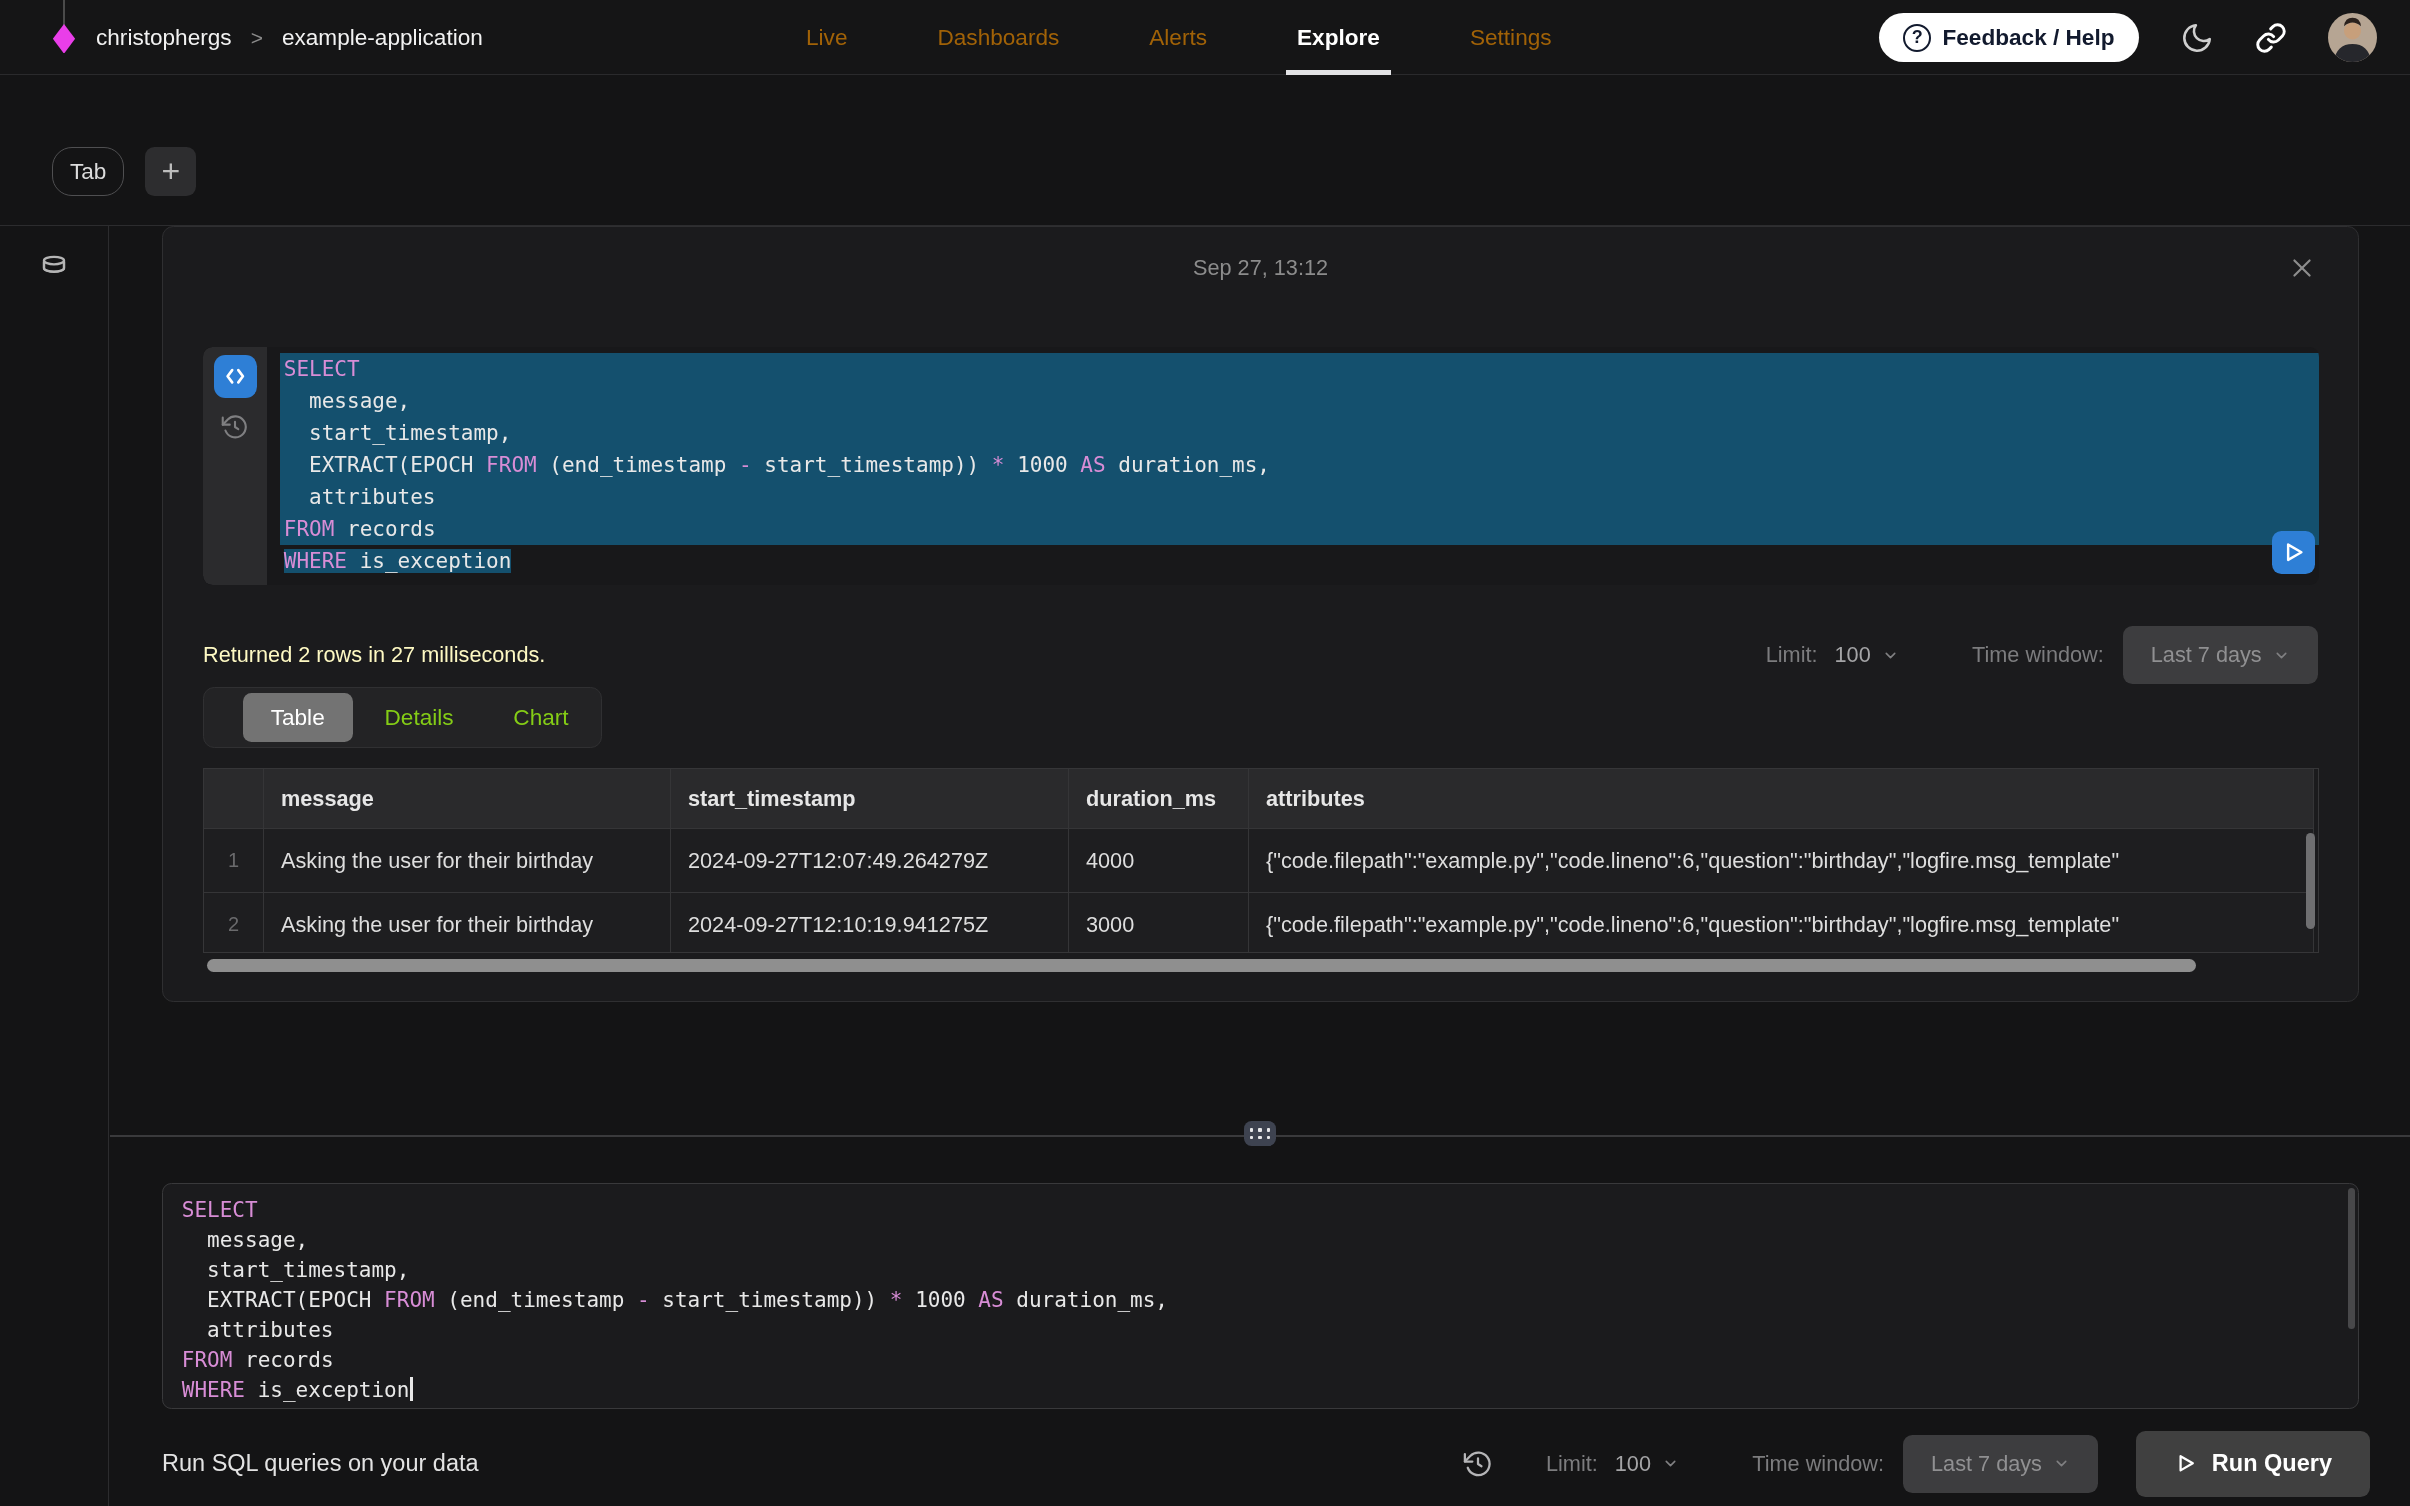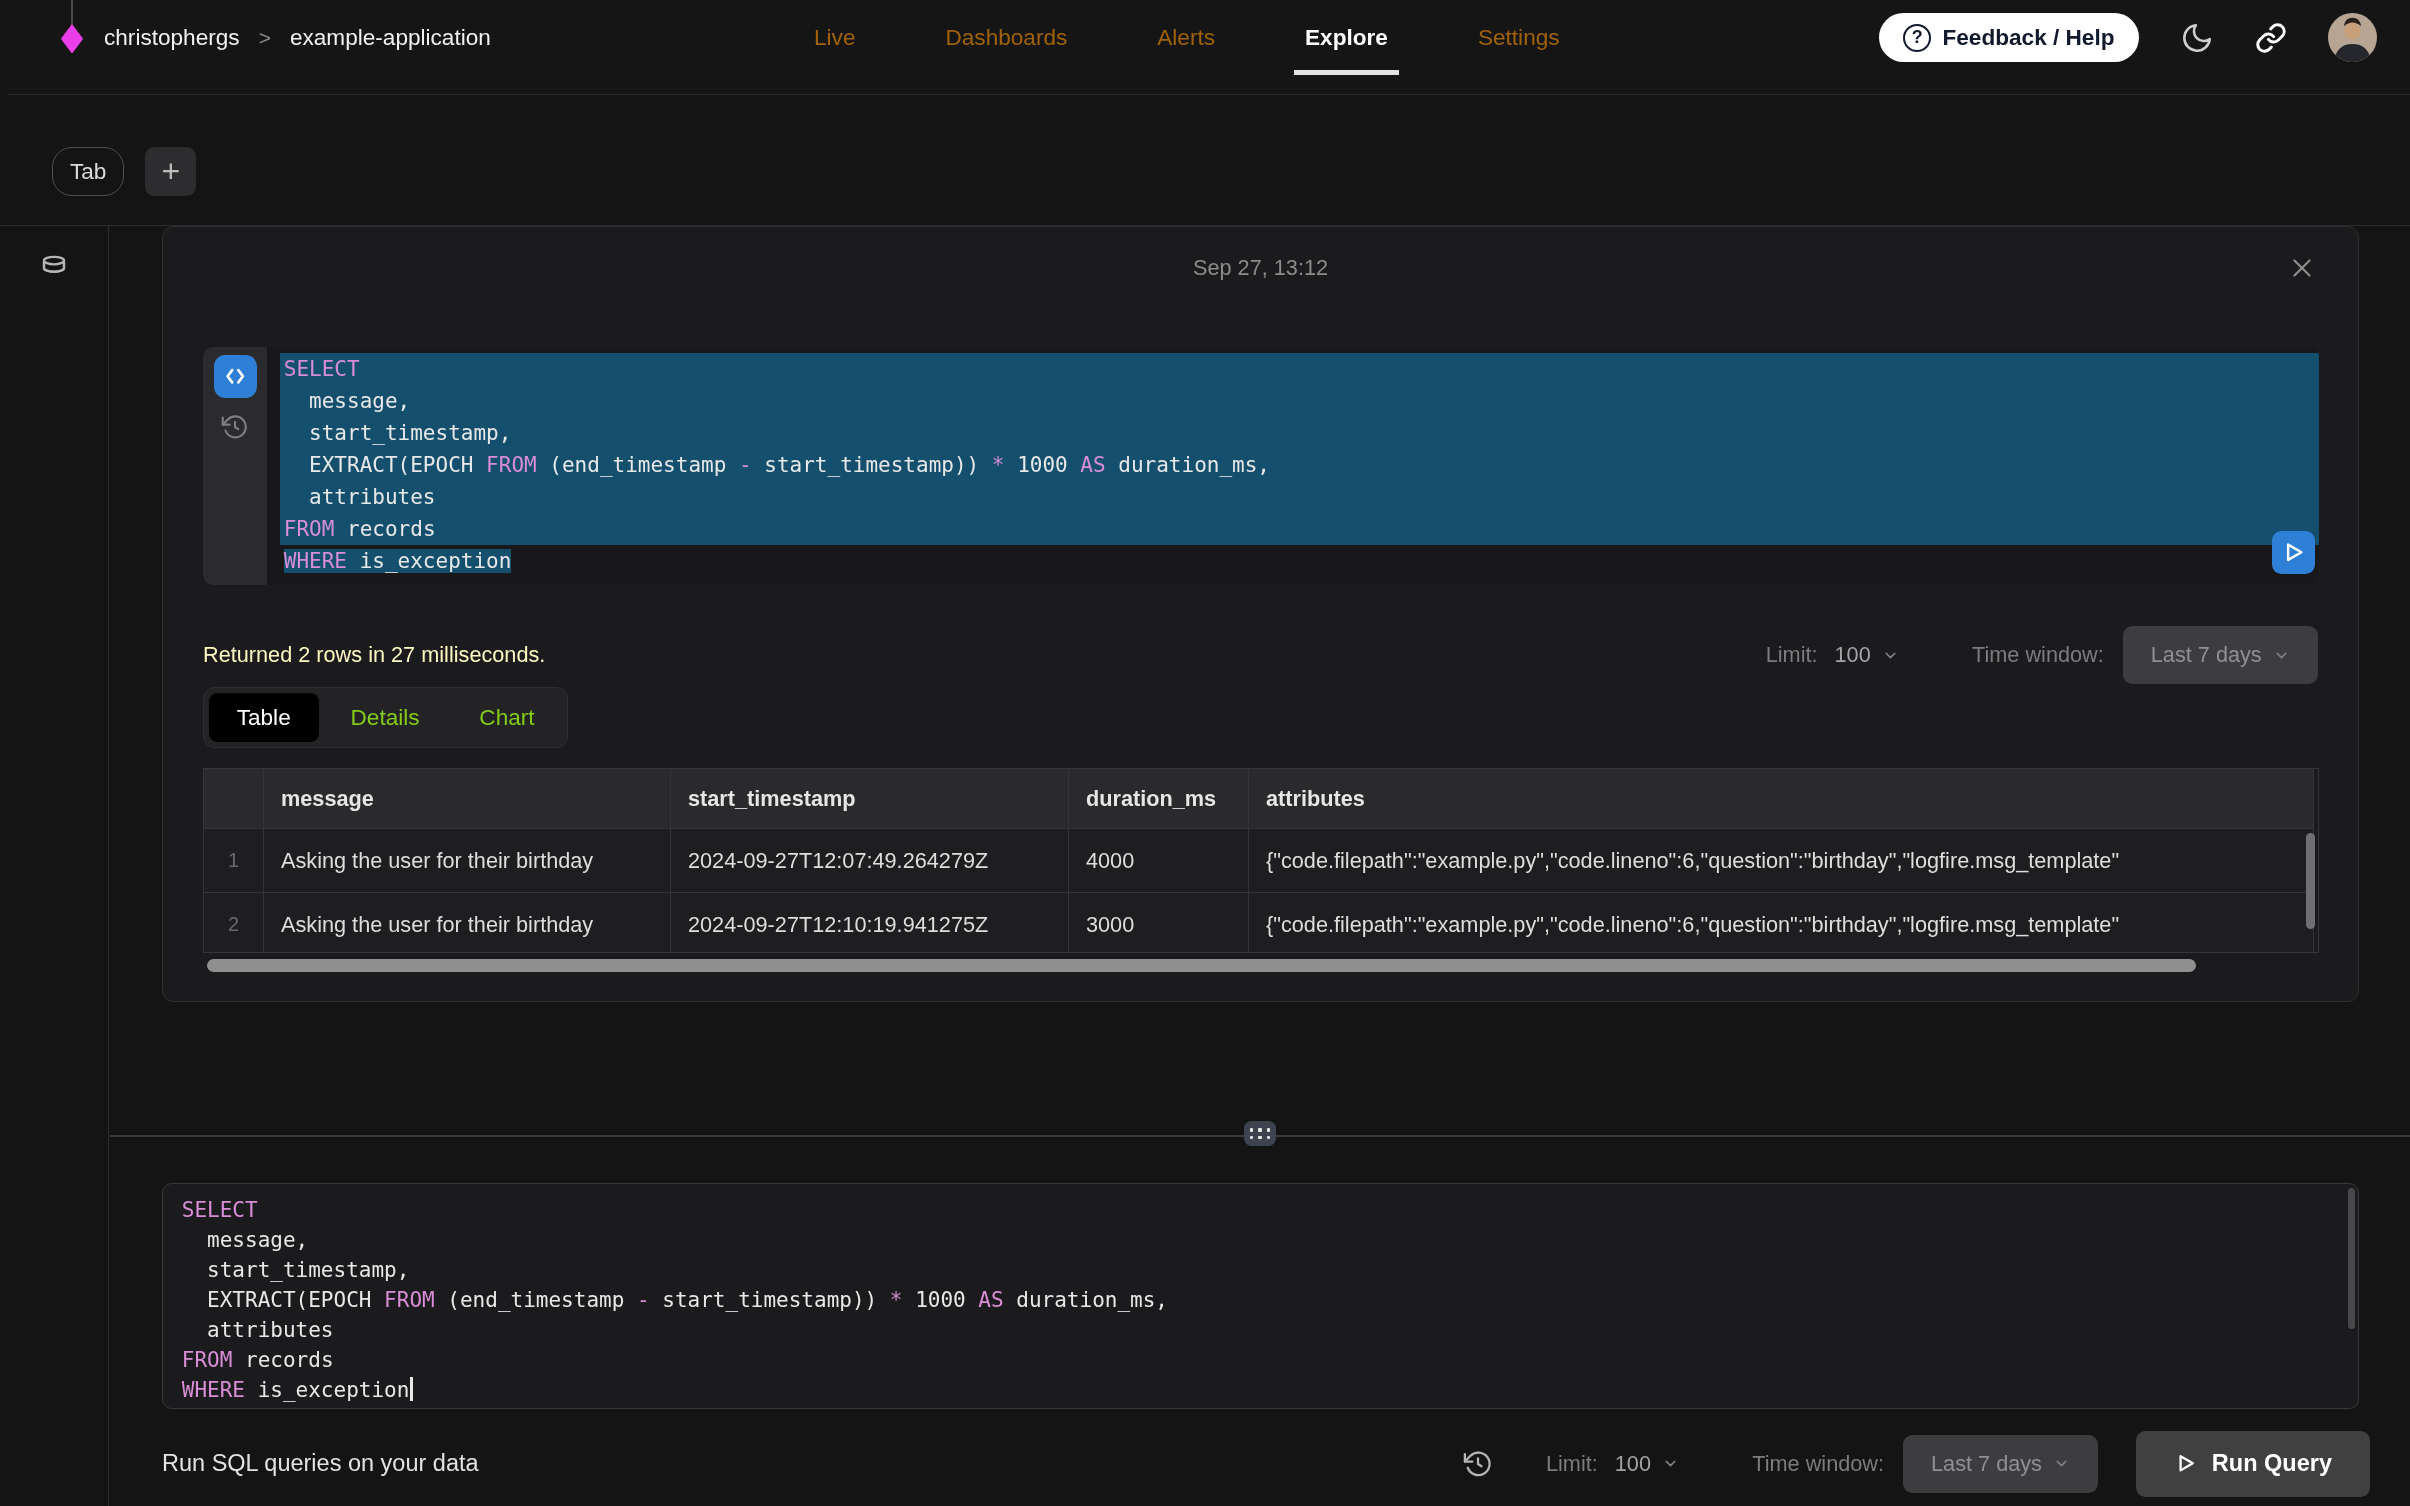--- a/index.html
+++ b/index.html
@@ -10,7 +10,7 @@
     font-family:"Liberation Sans", sans-serif; color:#e6e6e6;
   }
   
-  .topnav { position:absolute; top:0; left:8px; right:0; height:95px; background:#151516; border-bottom:0.9px solid #2a2a2c; }
+  .topnav { position:absolute; top:0; left:0; right:0; height:75px; background:#151516; border-bottom:0.9px solid #2a2a2c; }
   .logo-stem { position:absolute; left:63px; top:0; width:1.9px; height:24.5px; background:#4a4a4a; }
   .logo { position:absolute; left:51px; top:23.5px; width:26px; height:30px; }
   .crumbs { position:absolute; left:96px; top:0; height:75px; display:flex; align-items:center; font-size:22.6px; }

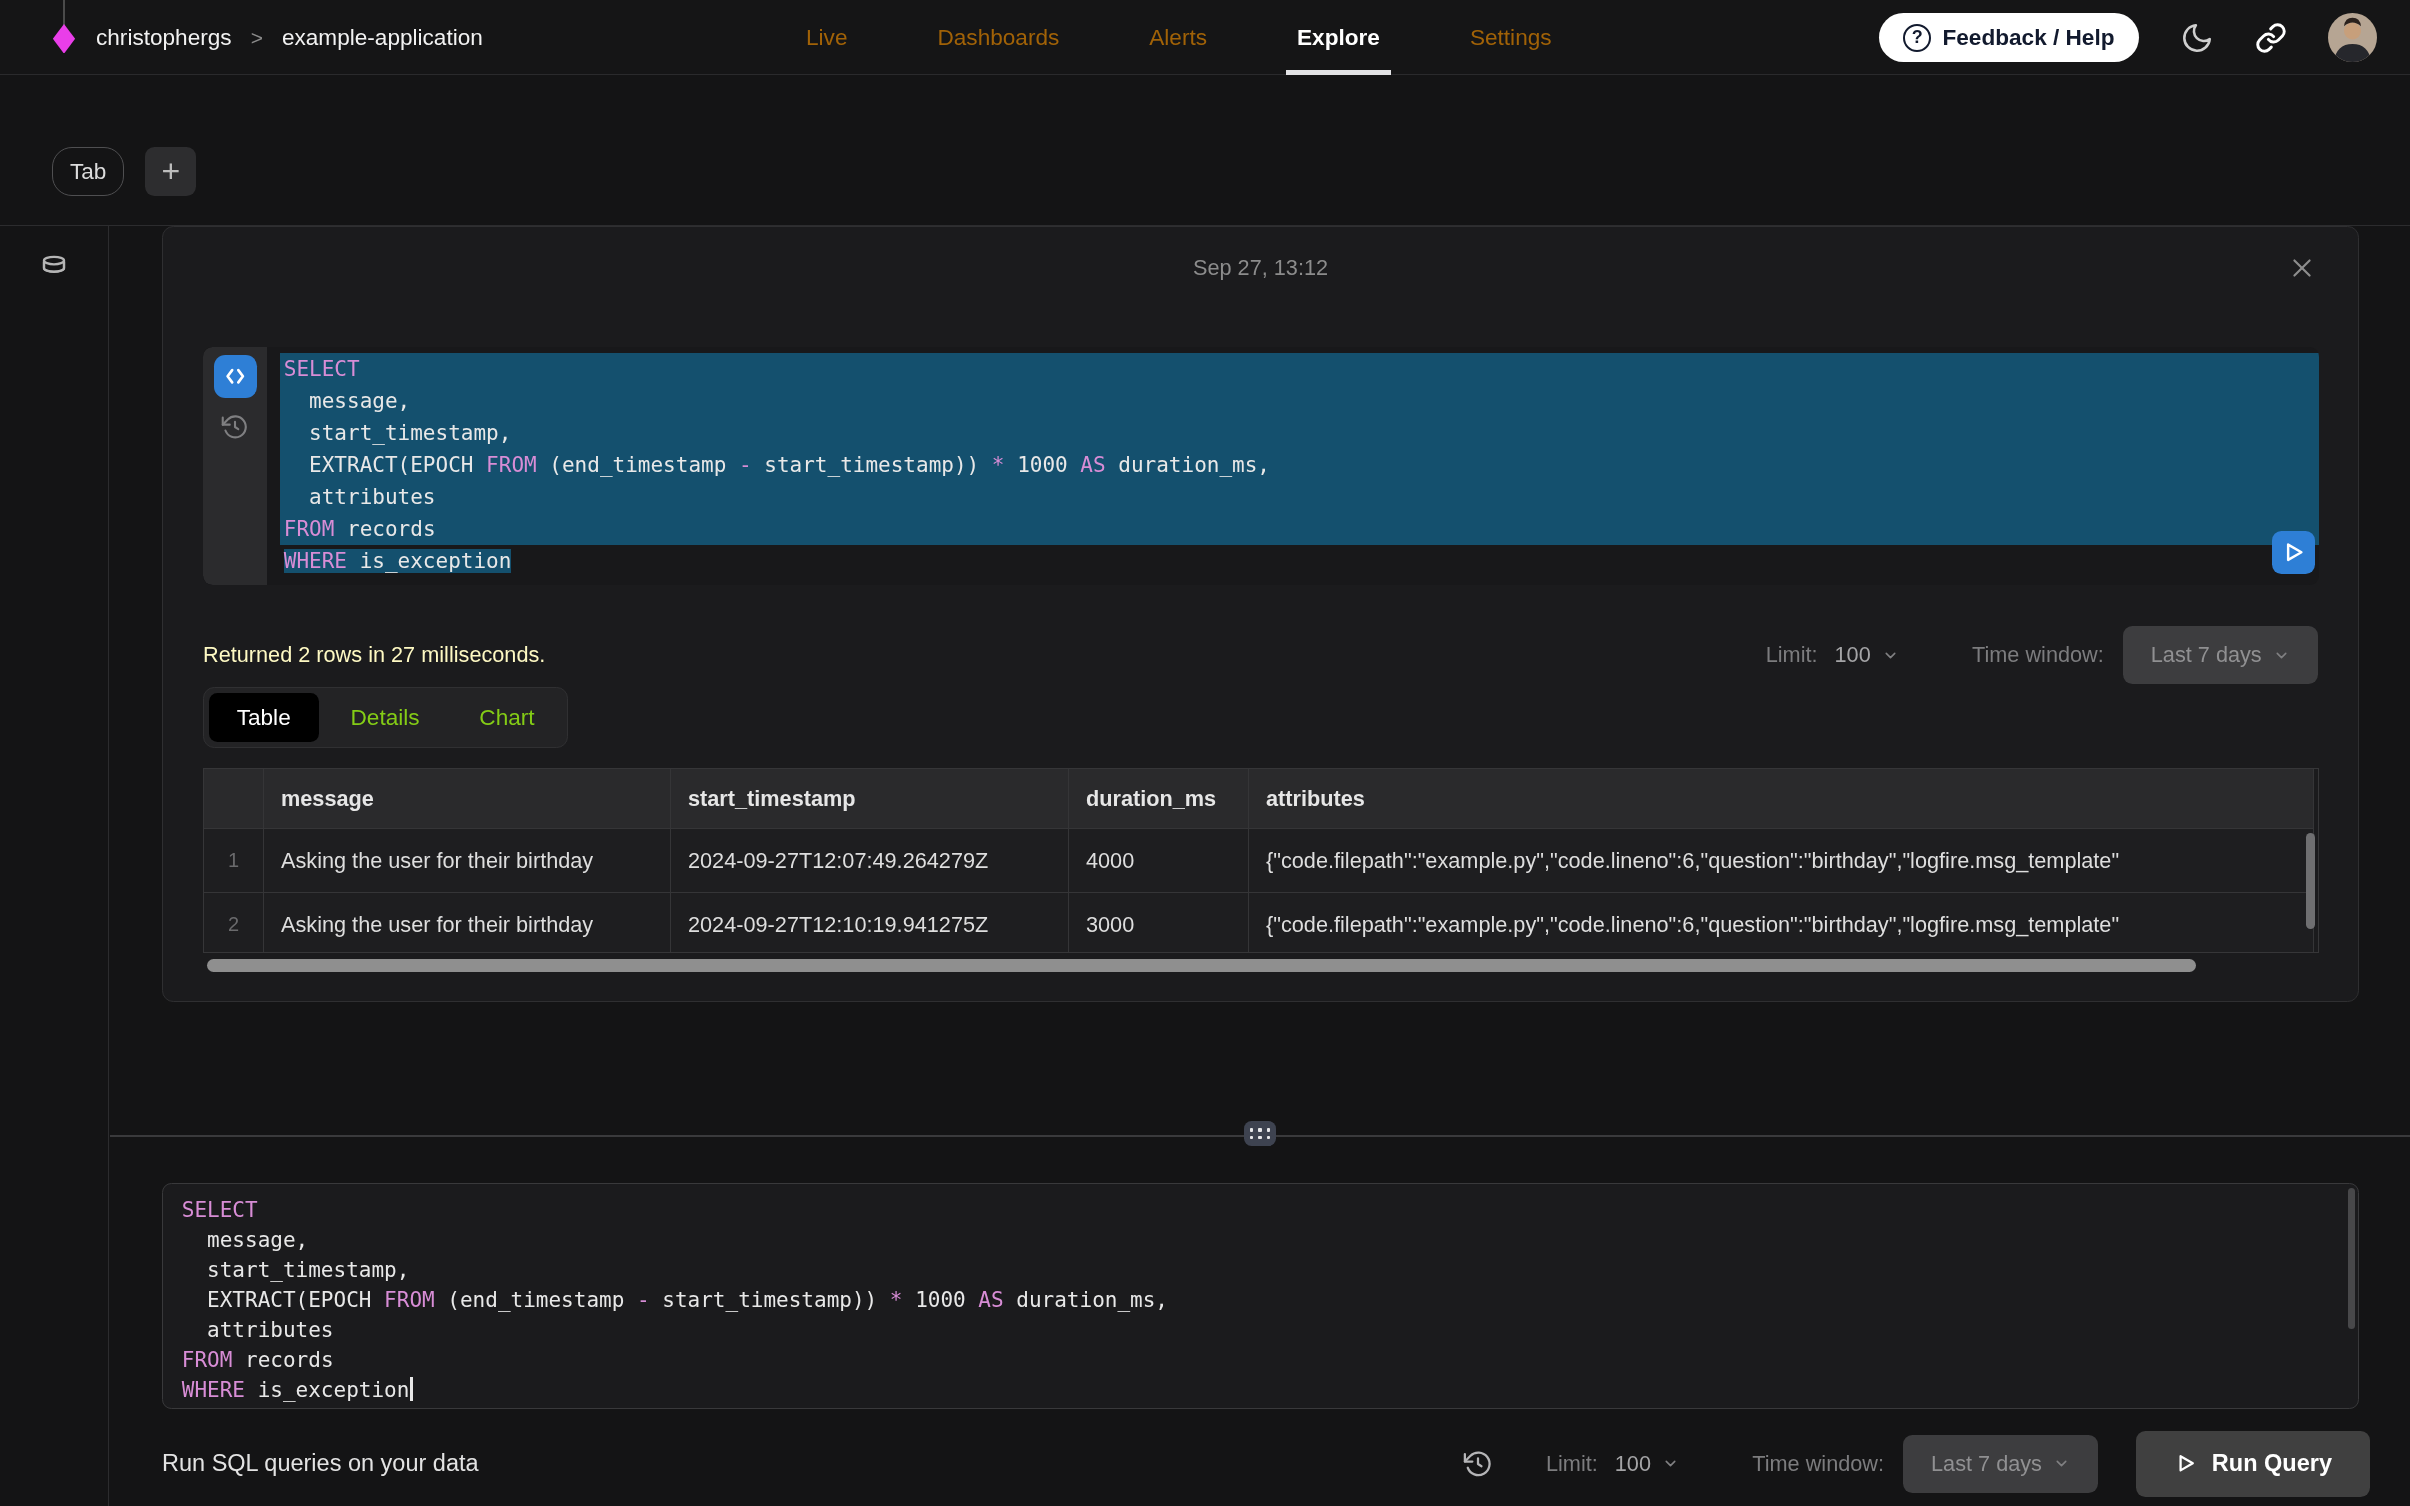--- a/index.html
+++ b/index.html
@@ -61,7 +61,7 @@
   
   .segmented { position:absolute; left:40px; top:460px; height:61px; background:#232325; border:0.9px solid #303032; border-radius:11.3px; display:inline-flex; padding:4.7px; gap:3.8px; }
   .seg-item { padding:0 28px; display:flex; align-items:center; border-radius:8.5px; color:#84cc16; font-size:22.6px; cursor:pointer; }
-  .seg-item.active { background:#000000; color:#ffffff; font-weight:500; }
+  .seg-item.active { background:#737373; color:#ffffff; font-weight:500;margin-left:34px; }
   
   .table-wrap { position:absolute; left:40px; top:541px; width:2116px; height:185px; overflow:hidden; border:0.9px solid #363638; }
   .trow { display:grid; grid-template-columns:60px 407px 398px 180px 1065px; }

